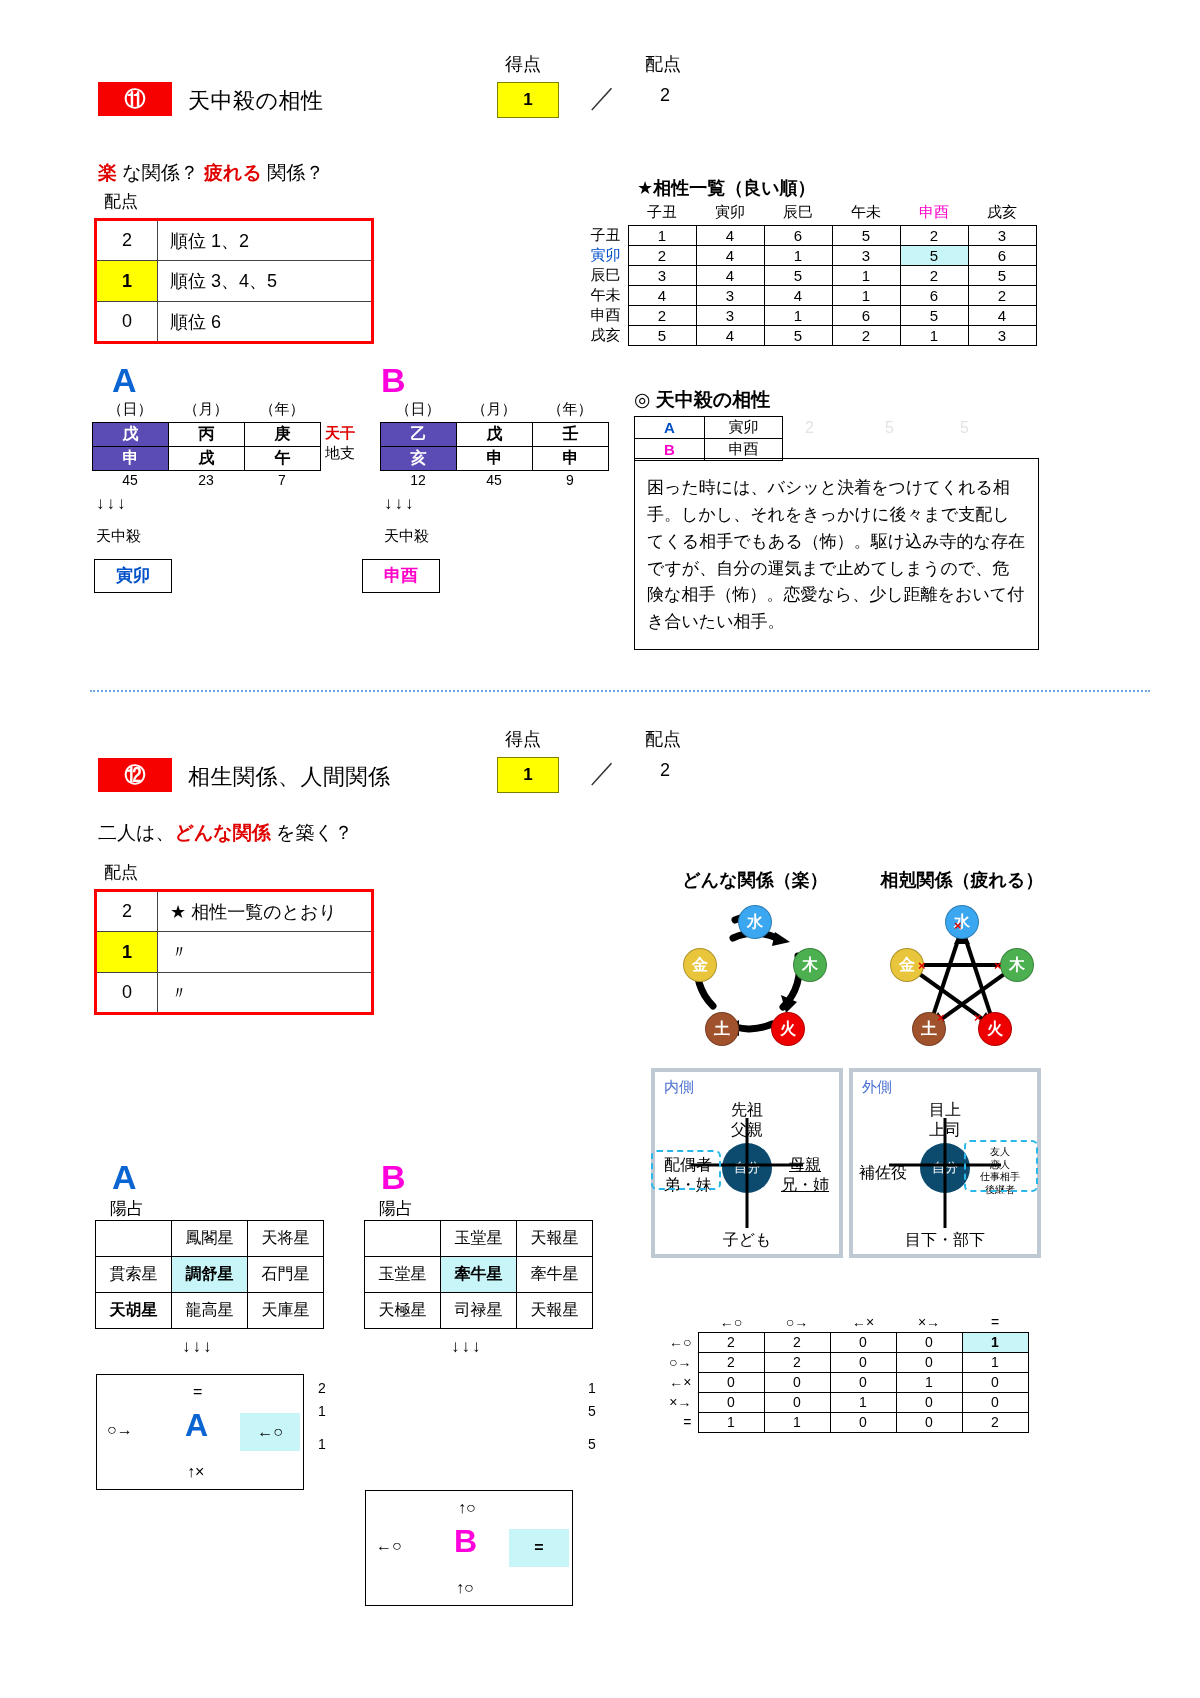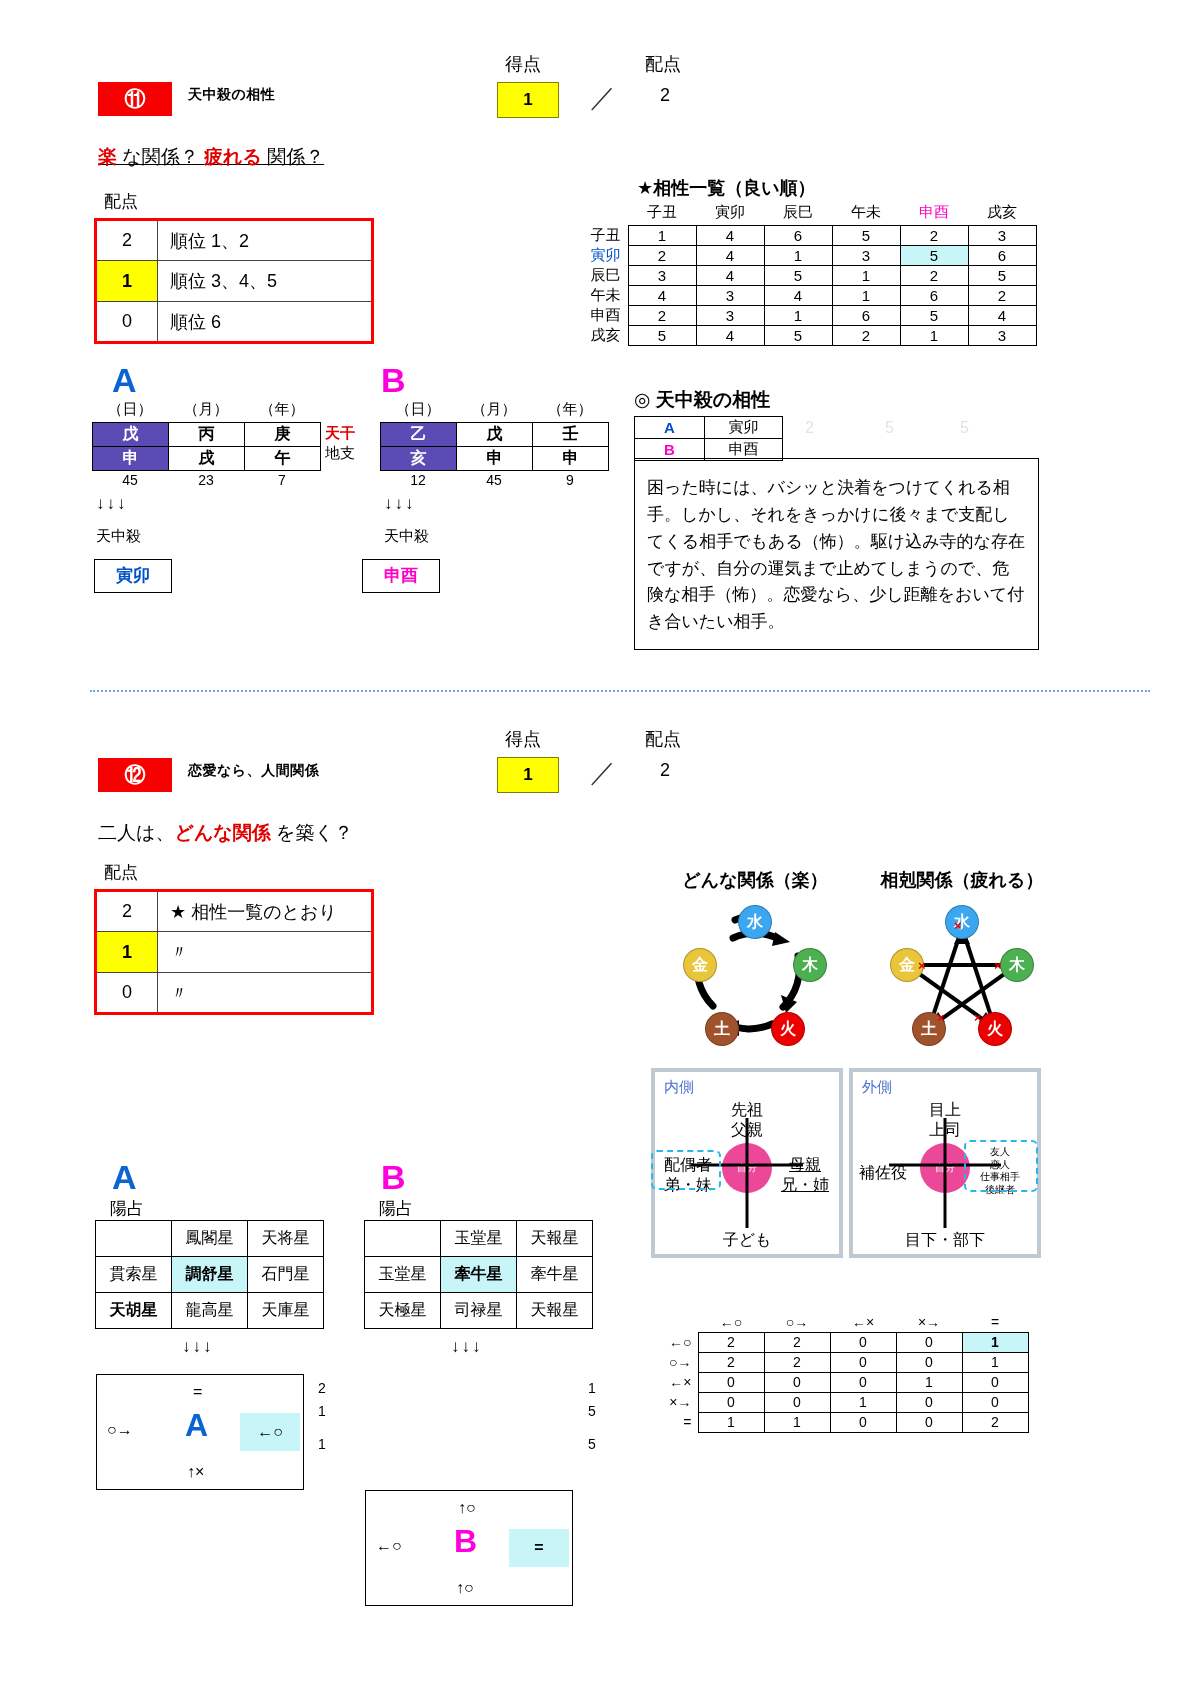--- a/index.html
+++ b/index.html
@@ -19,7 +19,7 @@
     width:74px; height:34px; line-height:34px; text-align:center;
     font-size:21px;
   }
-  .sec-title{ font-size:14px; font-weight:bold; letter-spacing:.5px; }
+  .sec-title{ font-size:22px; font-weight:normal; letter-spacing:.5px; }
   .score-label{ font-size:18px; }
   .score-box{
     width:62px; height:36px; background:#ffff00; border:1.6px solid #808000;

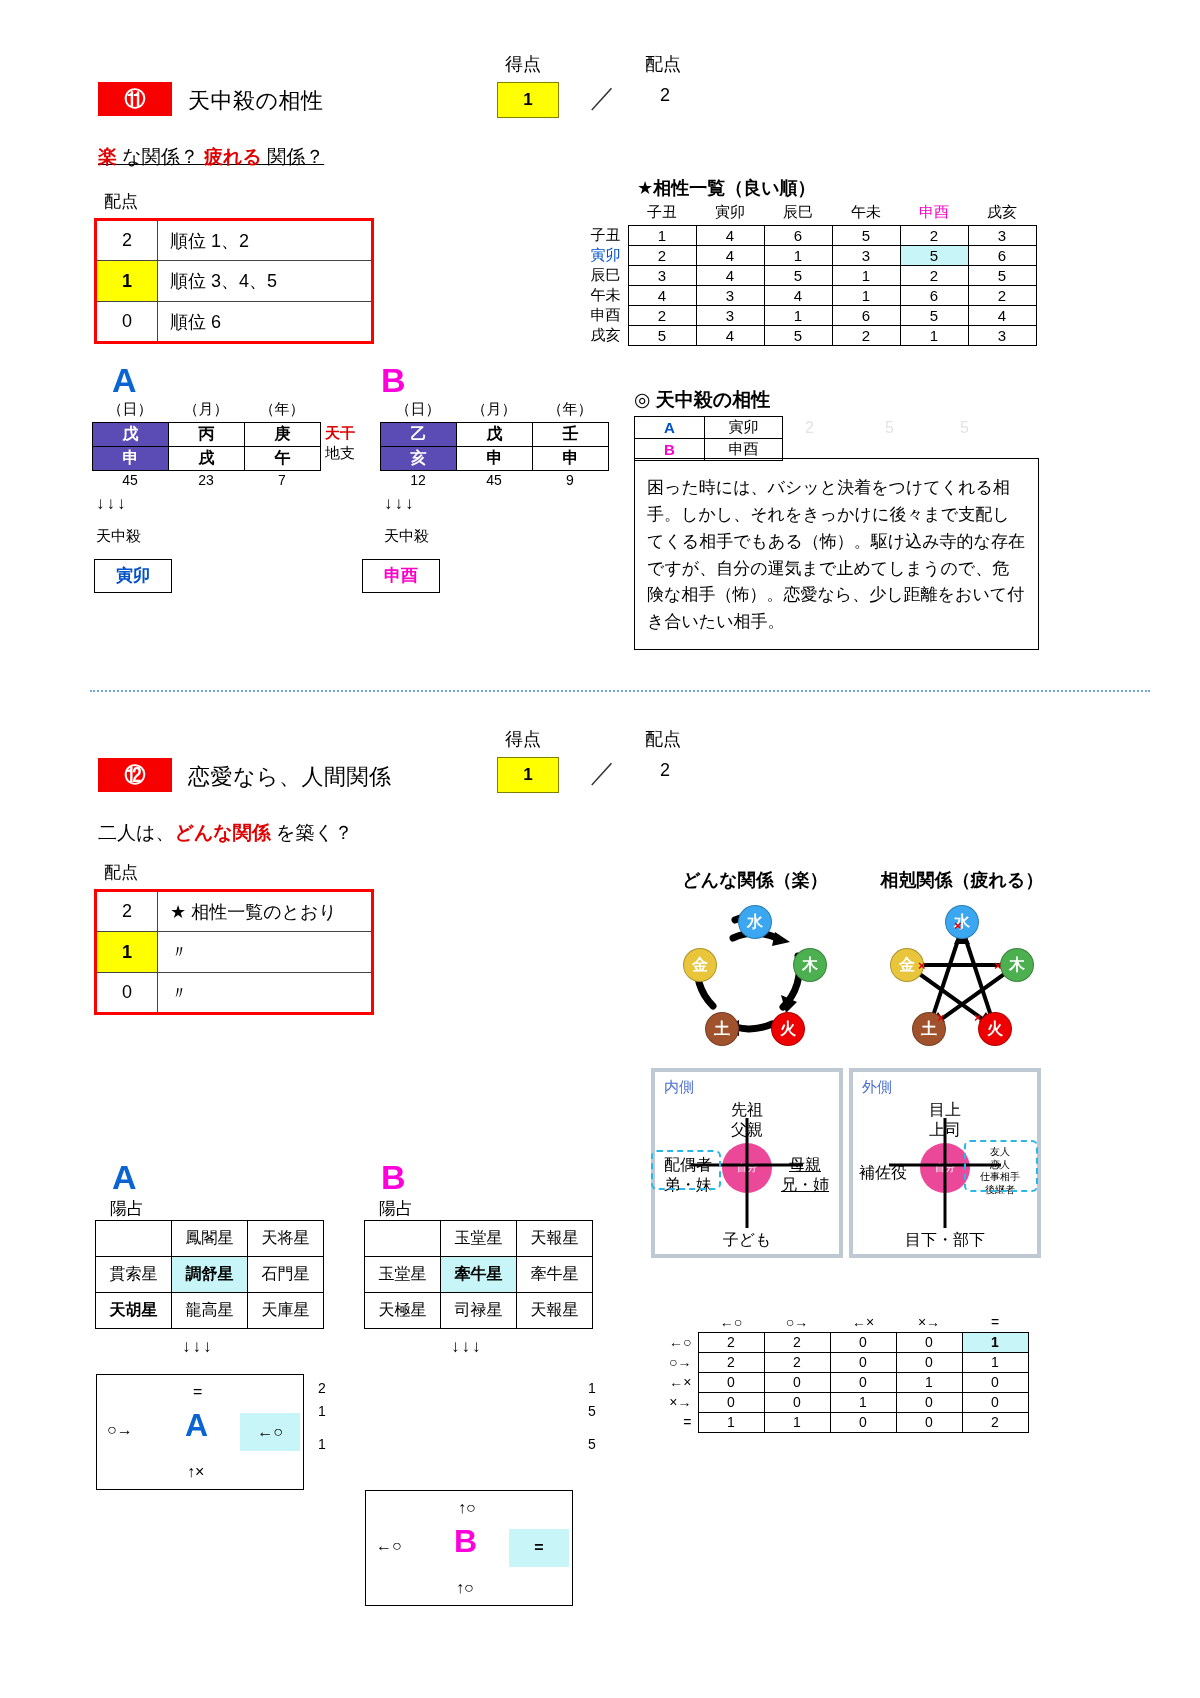--- a/index.html
+++ b/index.html
@@ -152,7 +152,7 @@
   <div class="maxpt">2</div>
 </div>
 
-<div class="abs" style="left:98px; top:144px;text-decoration:underline;">
+<div class="abs" style="left:98px; top:160px;">
   <div class="q-line">
     <span class="q-red">楽</span><span> な関係？ </span><span class="q-red">疲れる</span><span> 関係？</span>
   </div>

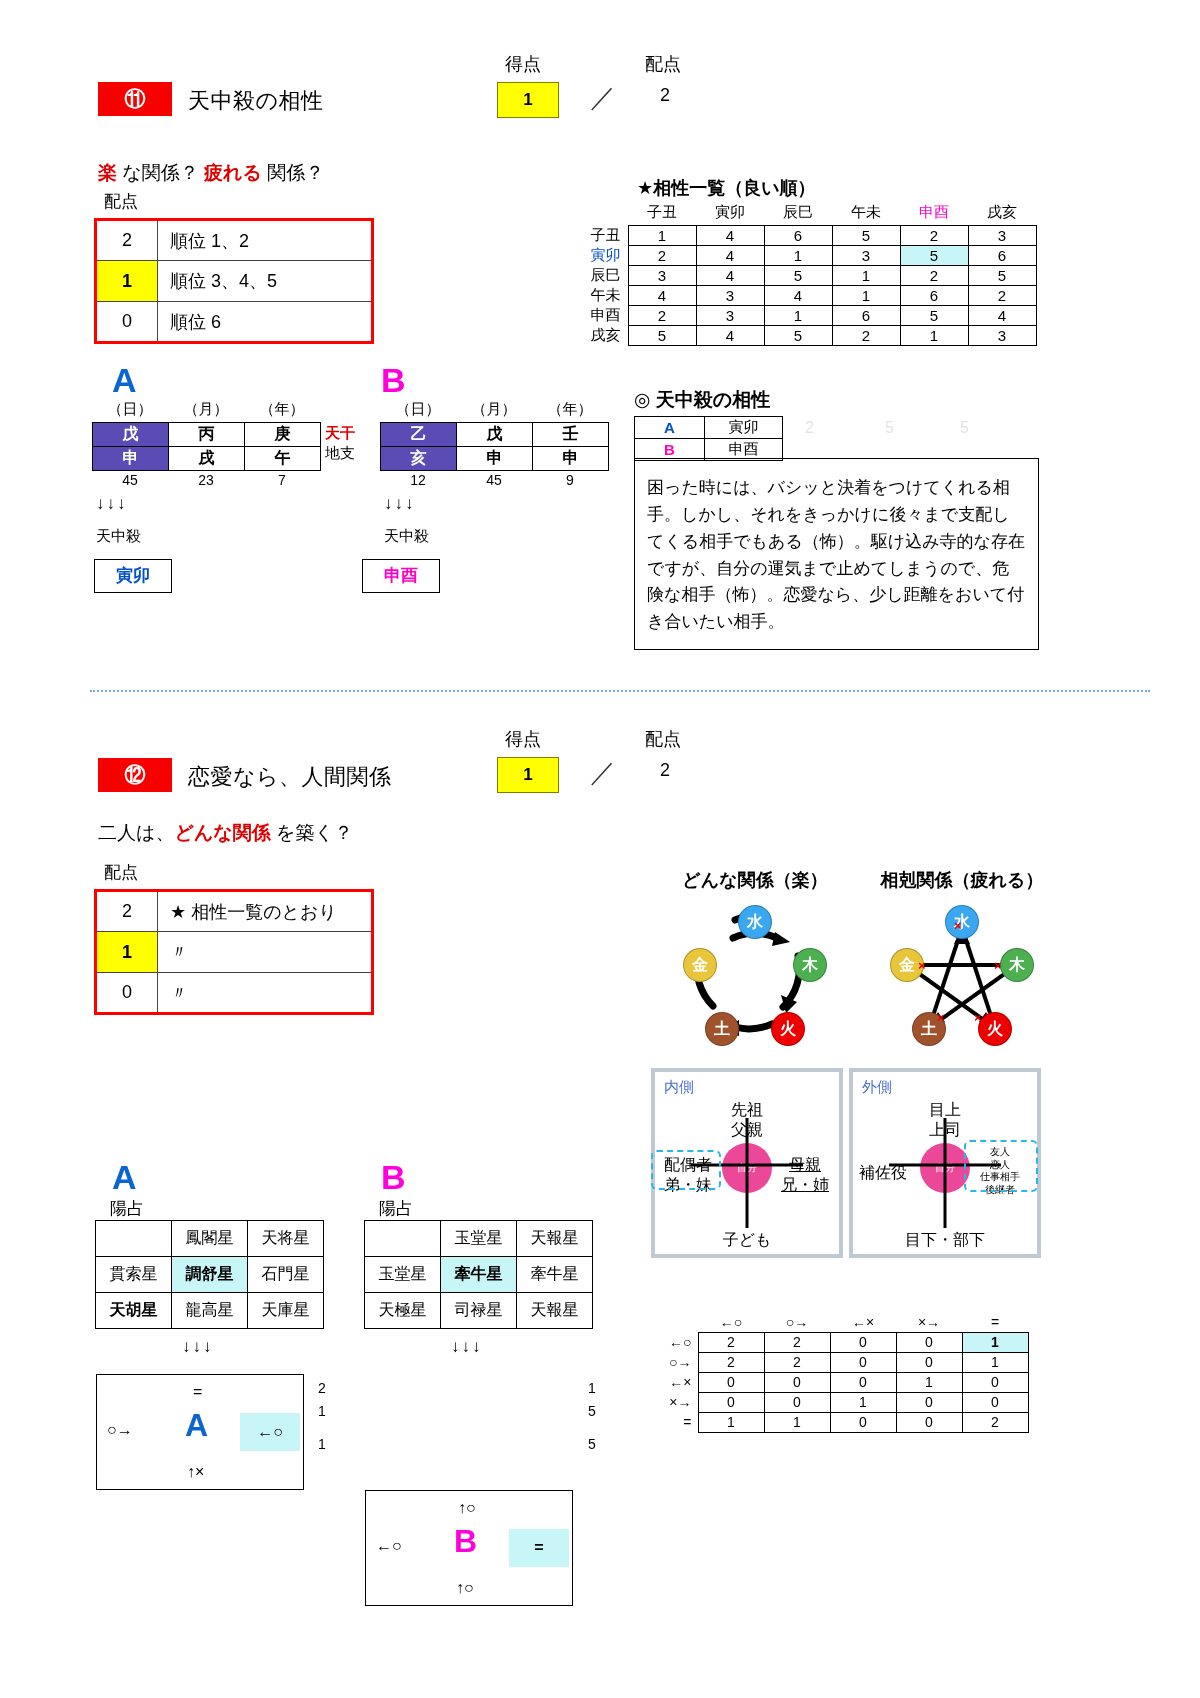--- a/index.html
+++ b/index.html
@@ -386,7 +386,7 @@
   <div class="sec-badge">⑫</div>
 </div>
 <div class="abs" style="left:188px; top:762px;">
-  <div class="sec-title">恋愛なら、人間関係</div>
+  <div class="sec-title">相生関係、人間関係</div>
 </div>
 <div class="abs" style="left:505px; top:727px;">
   <div class="score-label">得点</div>

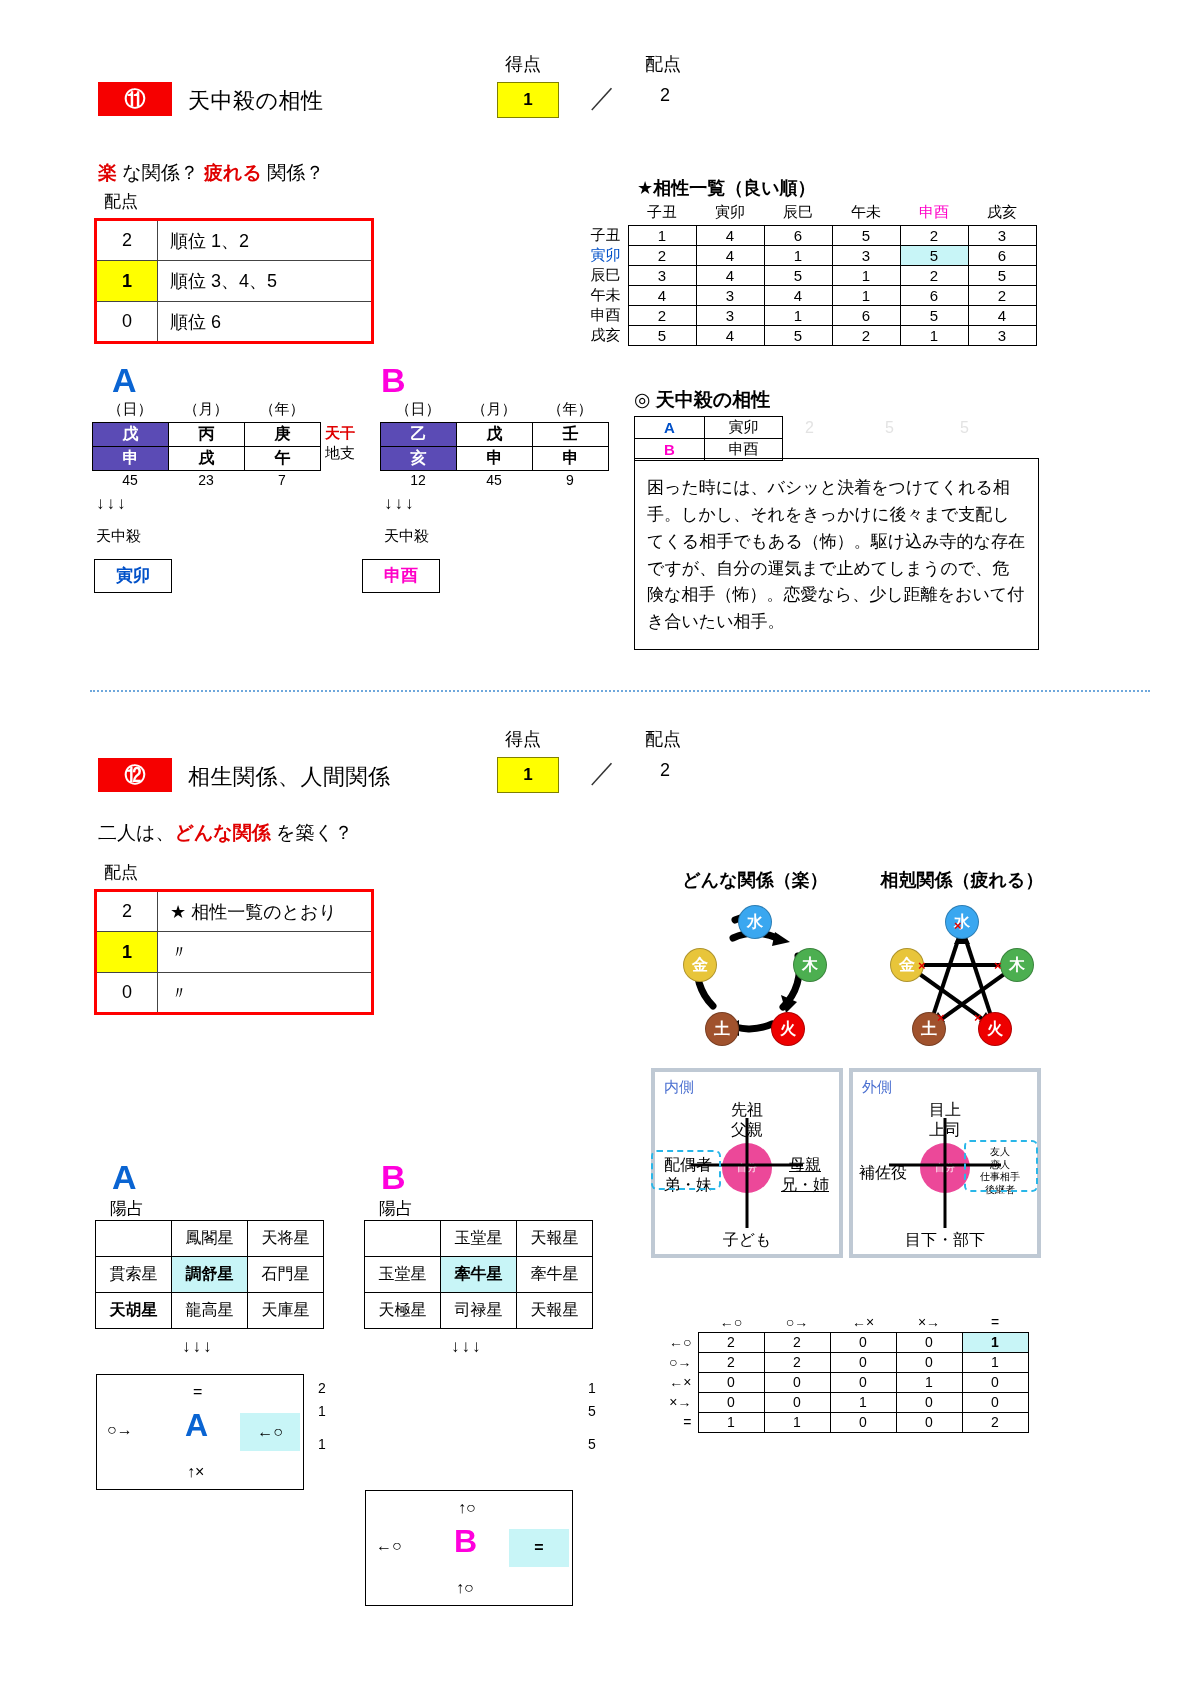--- a/index.html
+++ b/index.html
@@ -107,8 +107,8 @@
   .io-label{ color:#4a6fd0; font-size:15px; }
   .io-txt{ font-size:16px; text-align:center; line-height:1.25; font-family:"Liberation Serif","DejaVu Serif",serif; }
   .io-self{
-    width:50px; height:50px; border-radius:50%; background:#ec4899; color:#fff;
-    display:flex; align-items:center; justify-content:center; font-size:10px;
+    width:50px; height:50px; border-radius:50%; background:#0c4a6e; color:#fff;
+    display:flex; align-items:center; justify-content:center; font-size:13px;
     font-family:"Liberation Serif","DejaVu Serif",serif;
   }
   .dashbox{ border:2.5px dashed #29b6e8; border-radius:6px; }

